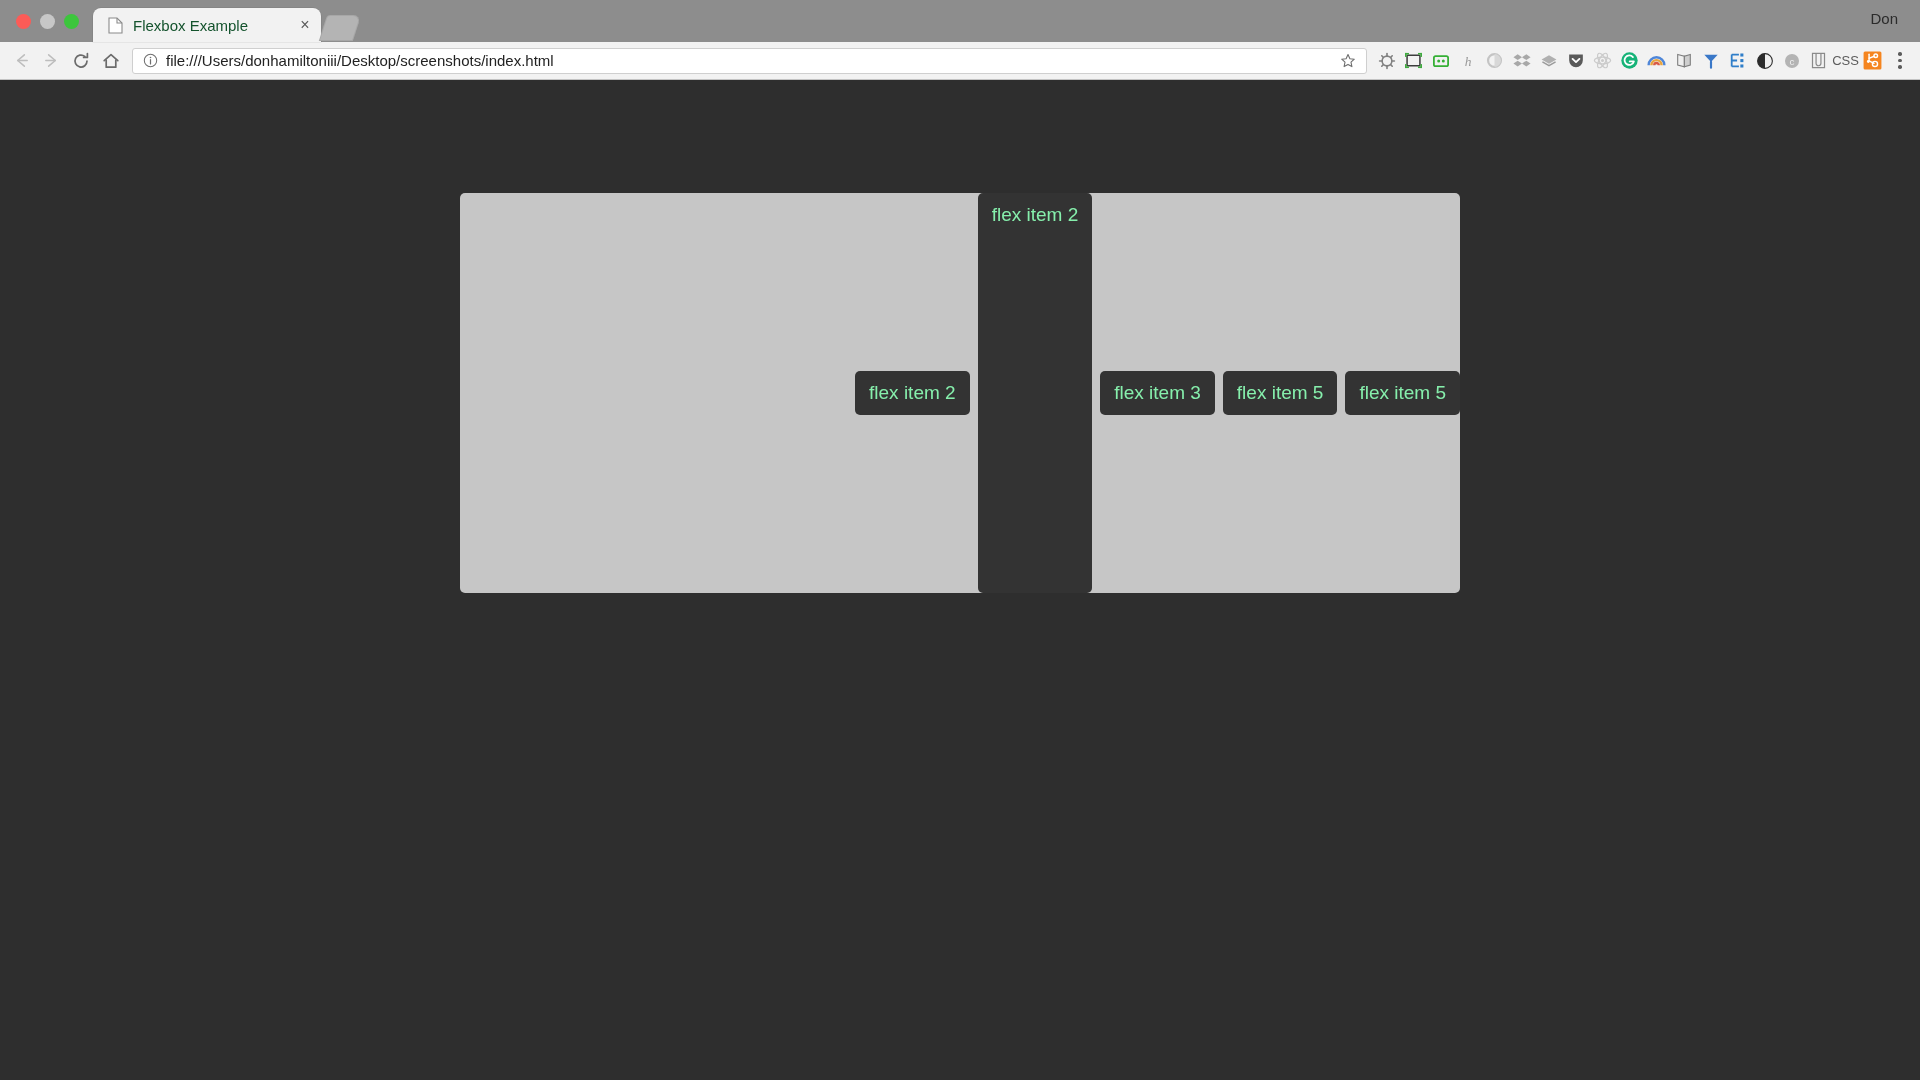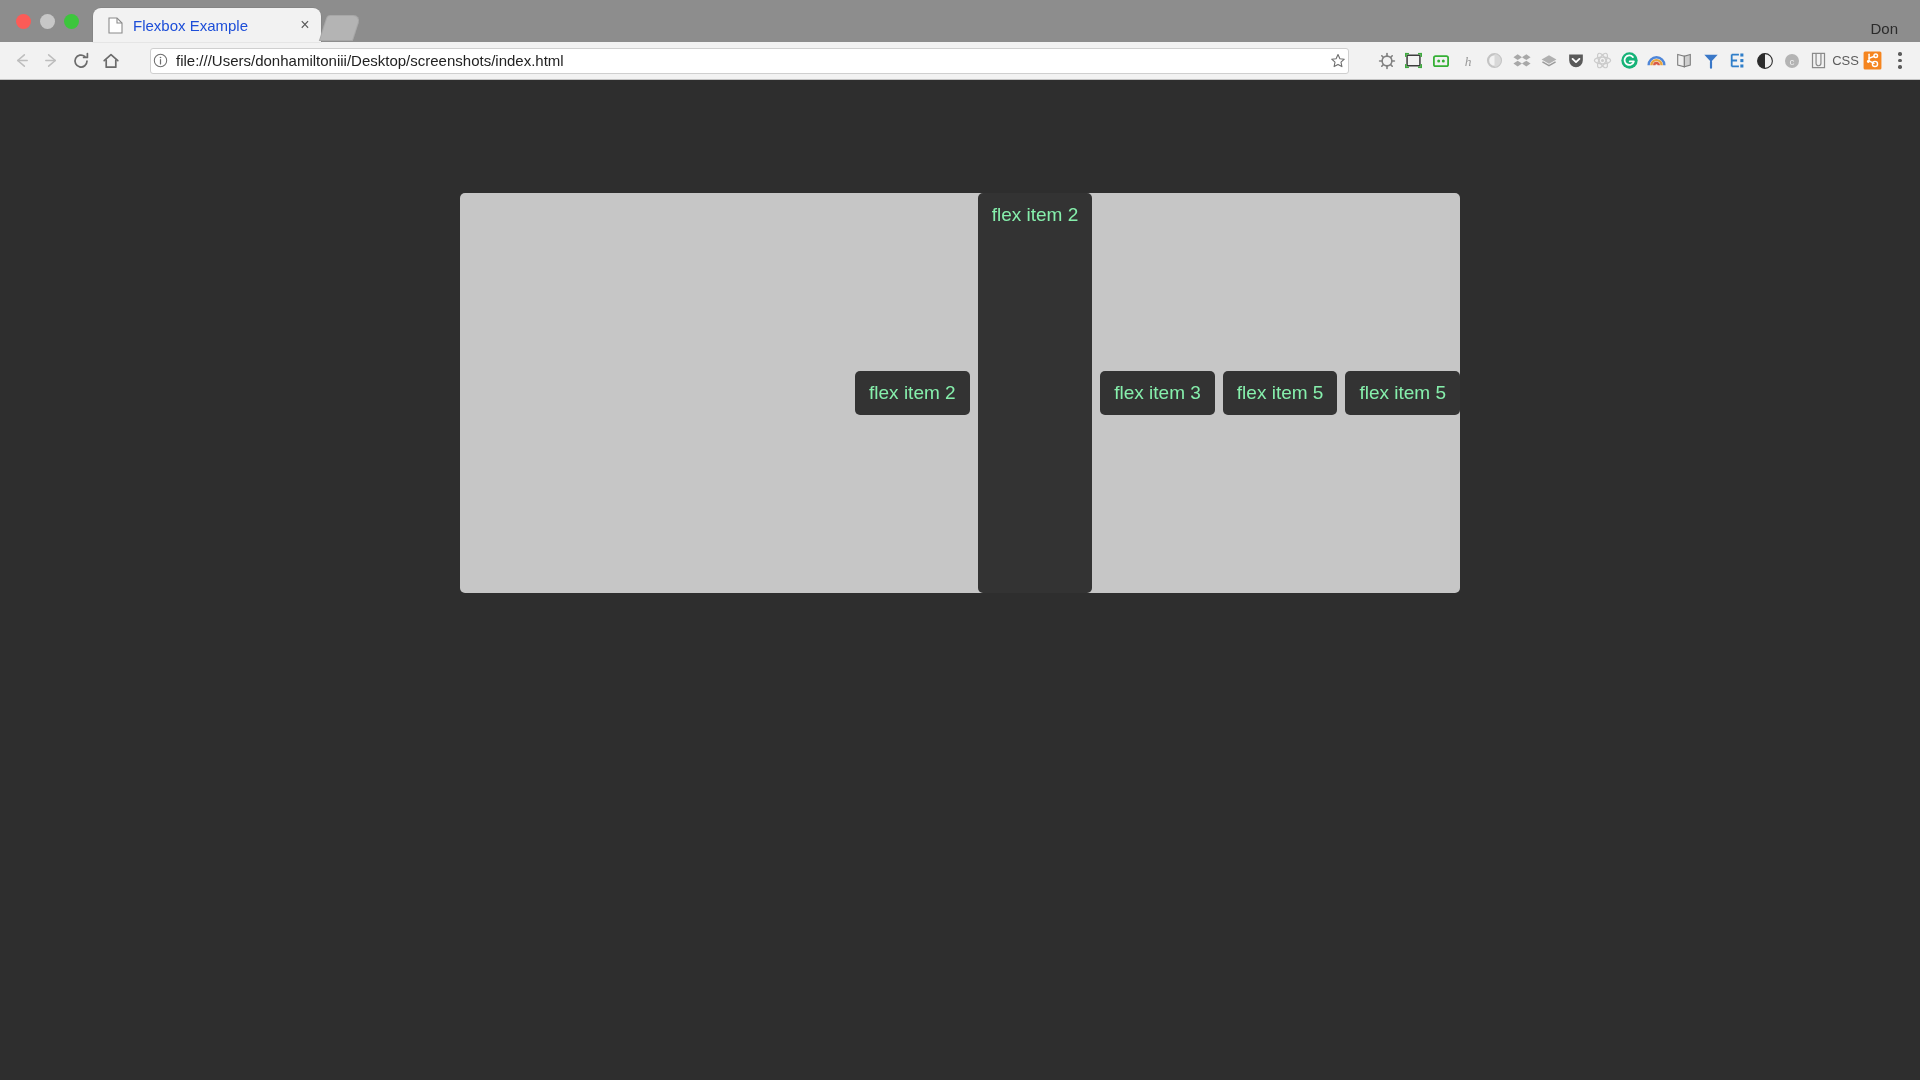--- a/index.html
+++ b/index.html
@@ -38,7 +38,7 @@
     display: flex; align-items: center; justify-content: center;
   }
   .tab-title {
-    flex: 1 1 auto; font-size: 15px; color: #1d4ed8; white-space: nowrap;
+    flex: 1 1 auto; font-size: 15px; color: #14532d; white-space: nowrap;
     overflow: hidden; text-overflow: ellipsis;
   }
   .tab-close {

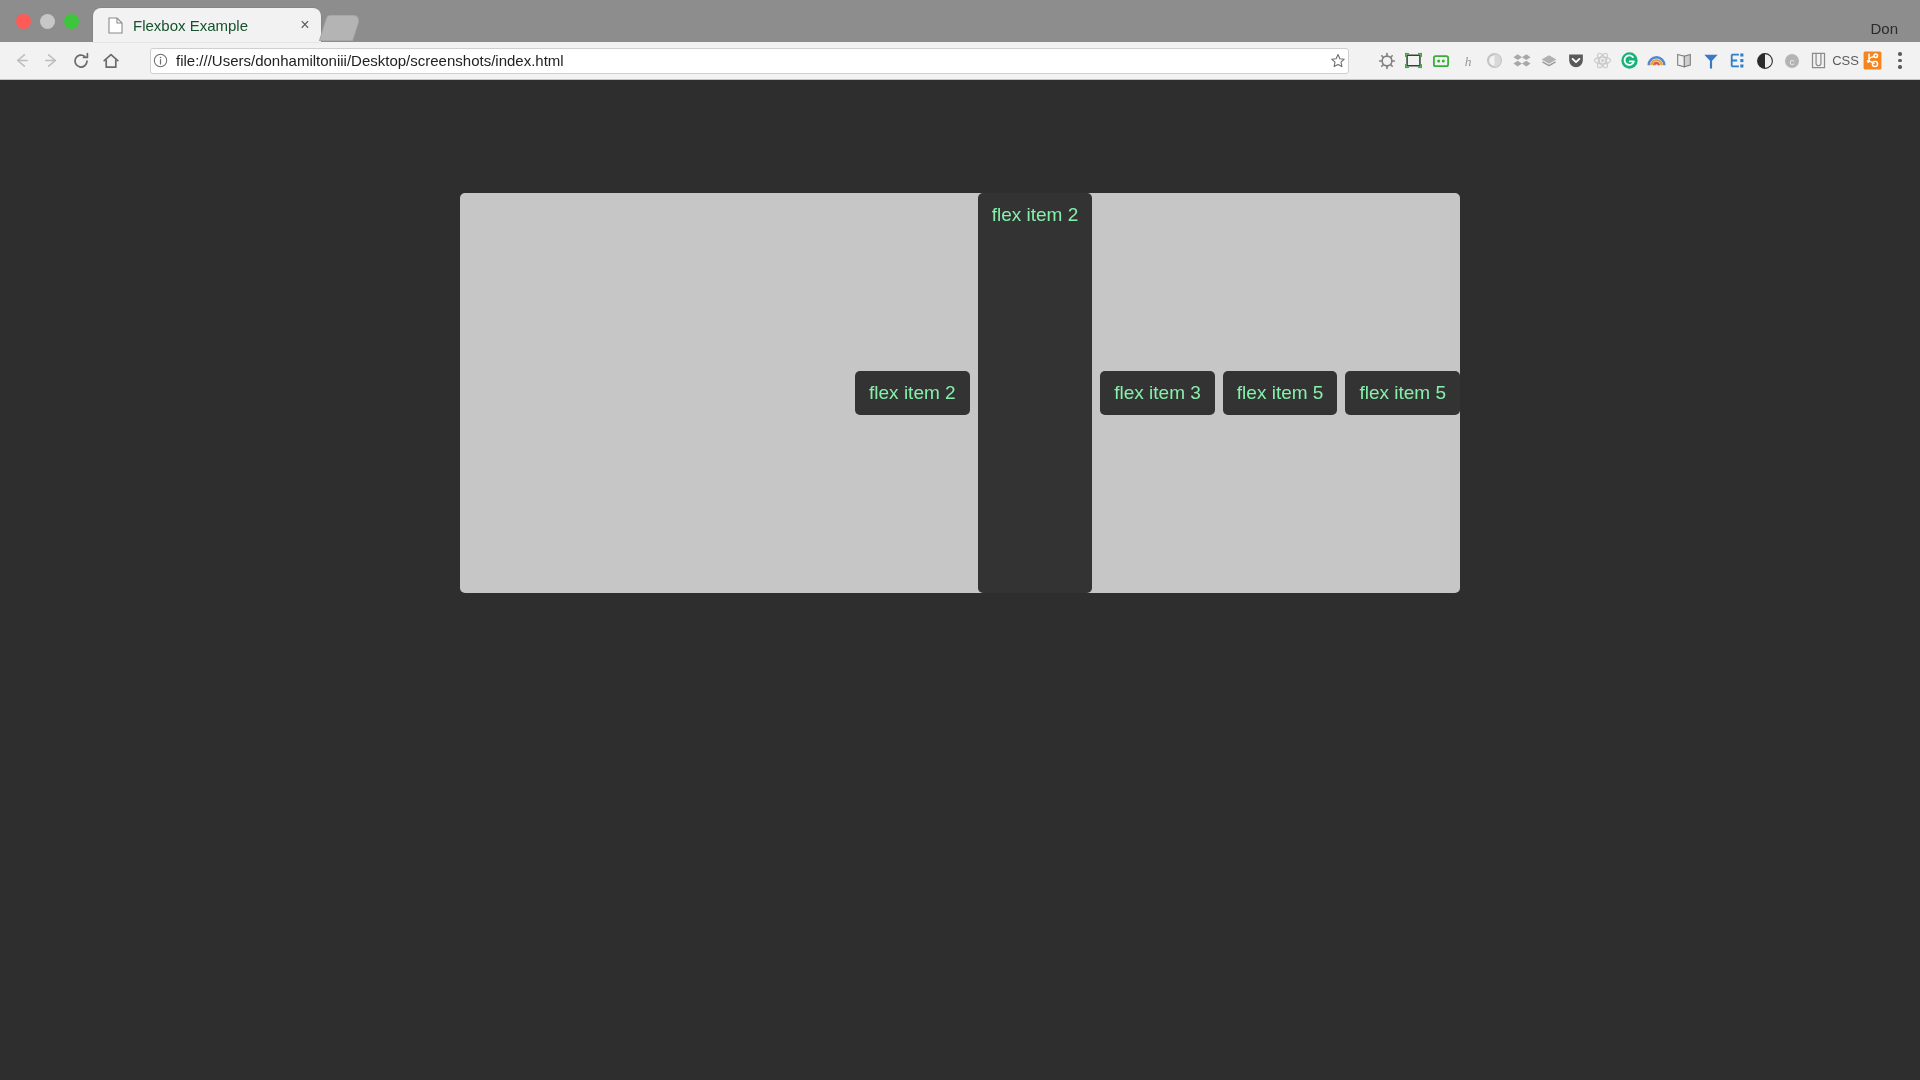--- a/index.html
+++ b/index.html
@@ -53,7 +53,7 @@
     box-shadow: inset 0 0 0 1px rgba(0,0,0,0.07);
   }
   .profile-name {
-    position: absolute; right: 22px; top: 20px;
+    position: absolute; right: 22px; top: 10px;
     font-size: 15px; color: #2b2b2b;
   }
 

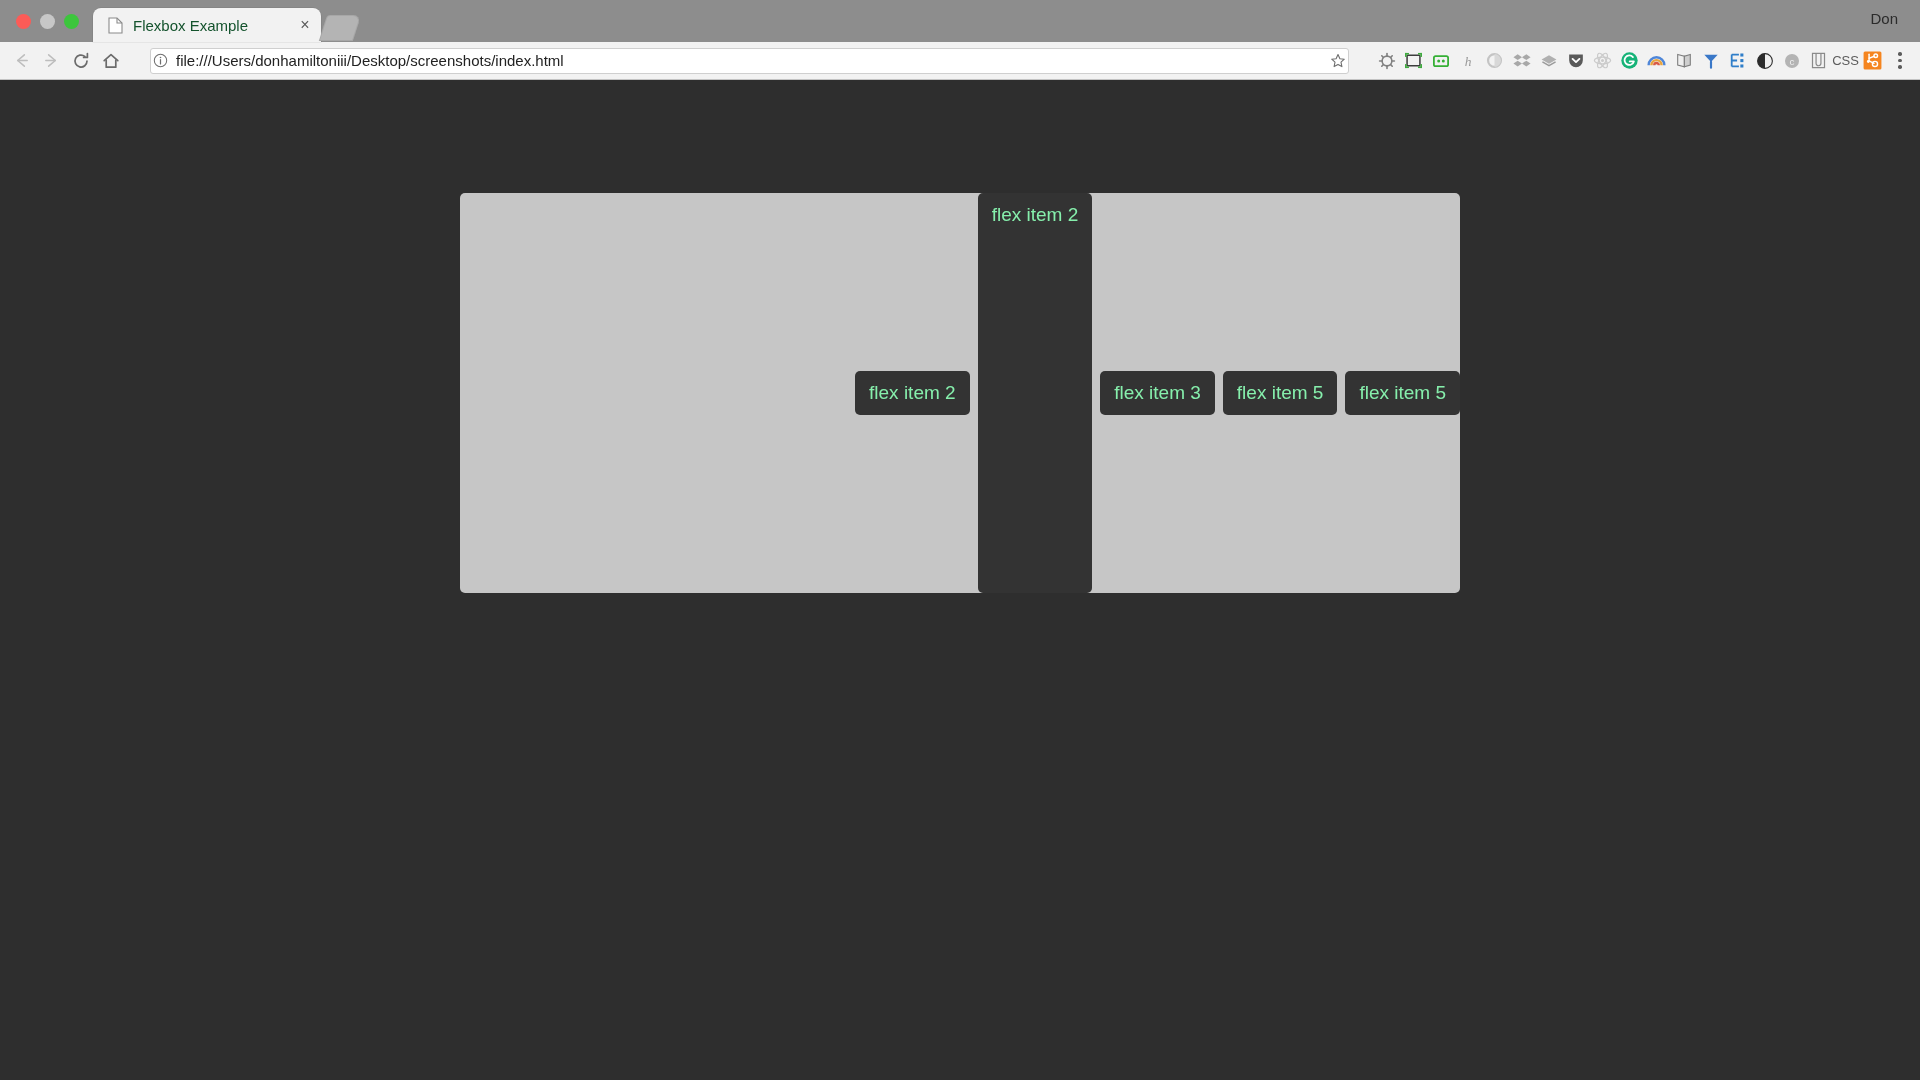--- a/index.html
+++ b/index.html
@@ -70,9 +70,9 @@
   .navbtn.disabled { color: #bdbdbd; }
 
   .omnibox {
-    flex: 1 1 auto; height: 26px; margin: 0 24px;
+    flex: 1 1 auto; height: 26px; margin: 0 6px;
     background: #ffffff; border: 1px solid #cfcfcf; border-radius: 3px;
-    display: flex; align-items: center; padding: 0 0;
+    display: flex; align-items: center; padding: 0 8px;
   }
   .omni-info {
     width: 18px; height: 18px; flex: 0 0 18px; margin-right: 7px;

